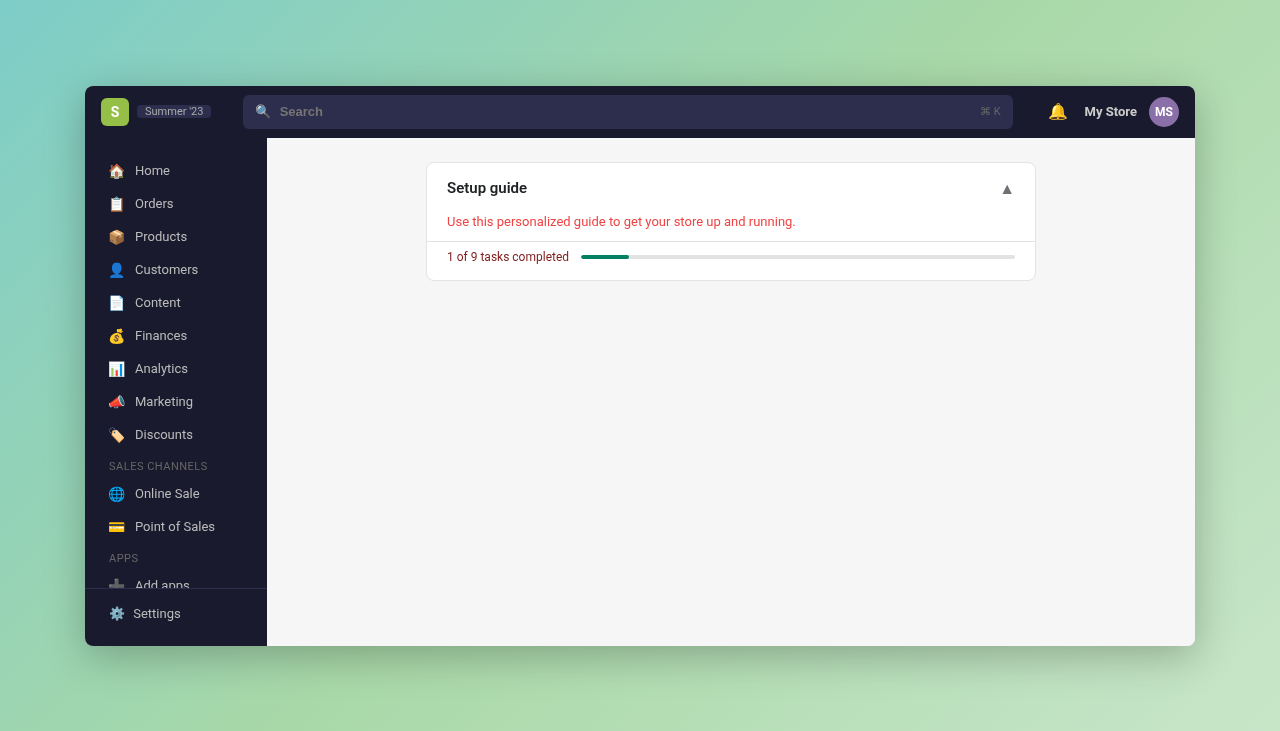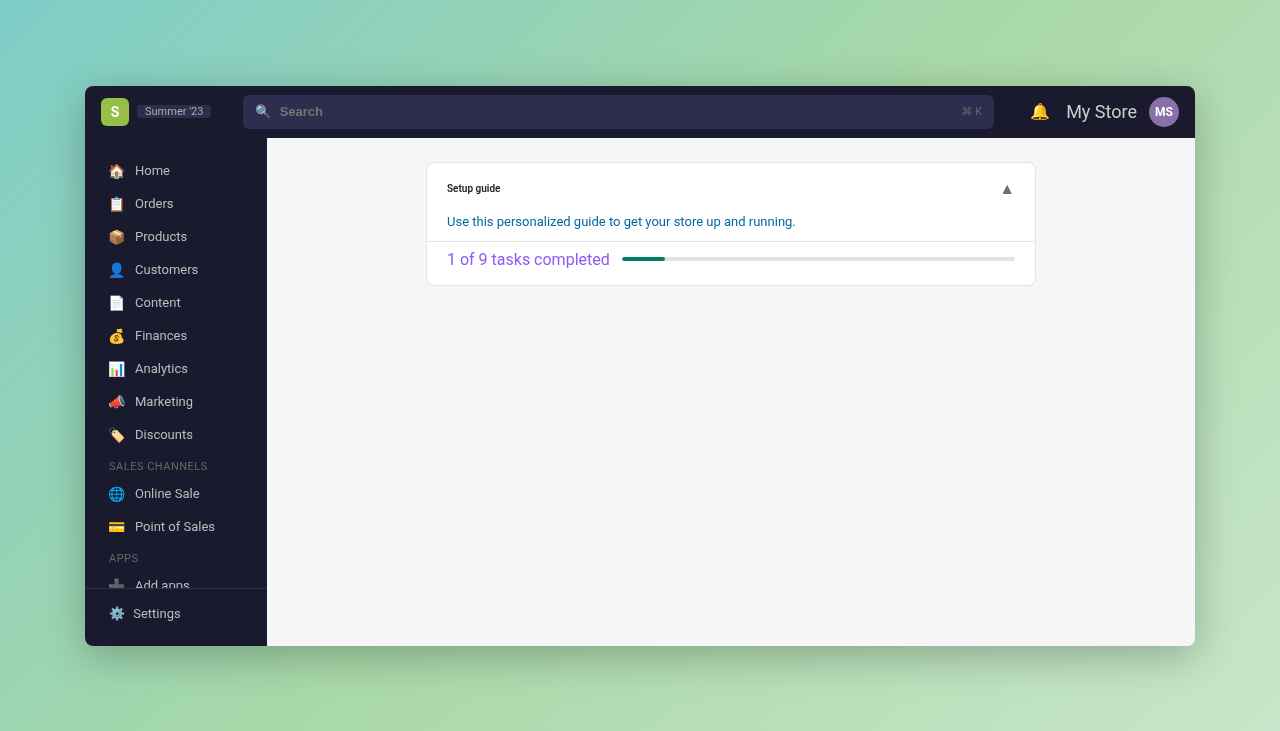--- a/index.html
+++ b/index.html
@@ -97,7 +97,8 @@
     }
     .store-name {
       color: #ccc;
-      font-size: 18px;
+      font-size: 13px;
+      font-weight: bold;
     }
     .avatar {
       width: 30px;

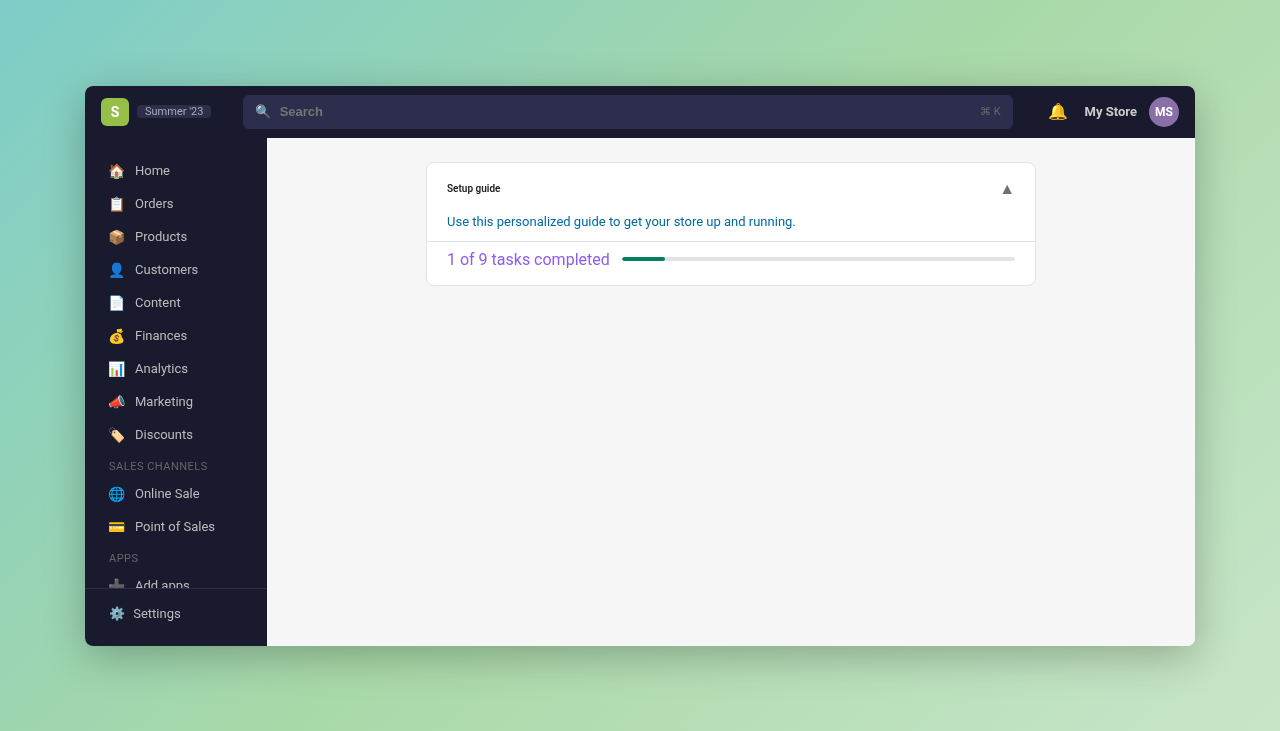--- a/index.html
+++ b/index.html
@@ -179,7 +179,7 @@
       cursor: pointer;
     }
     .setup-guide-title {
-      font-size: 10px;
+      font-size: 15px;
       font-weight: 600;
       color: #202223;
     }

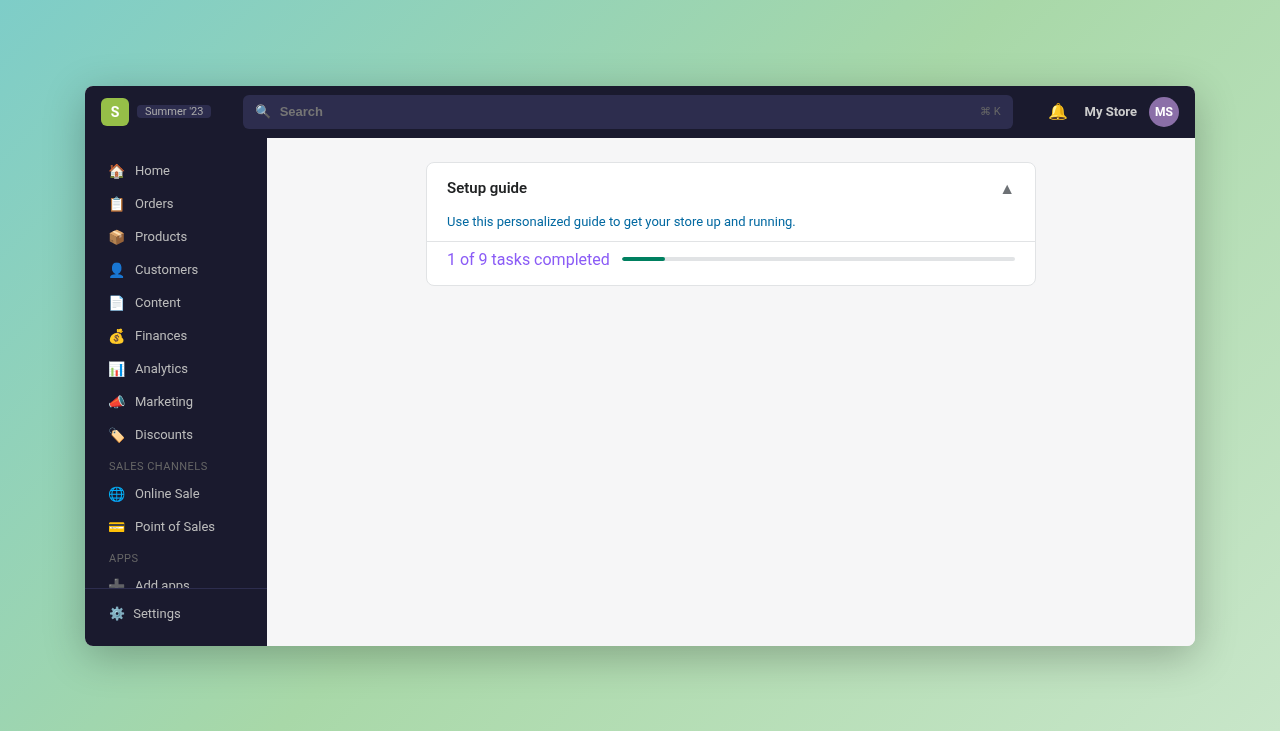--- a/index.html
+++ b/index.html
@@ -185,7 +185,7 @@
     }
     .setup-guide-subtitle {
       font-size: 13px;
-      color: #0369a1;
+      color: #ef4444;
       padding: 0 20px 12px;
     }
     .setup-guide-progress {

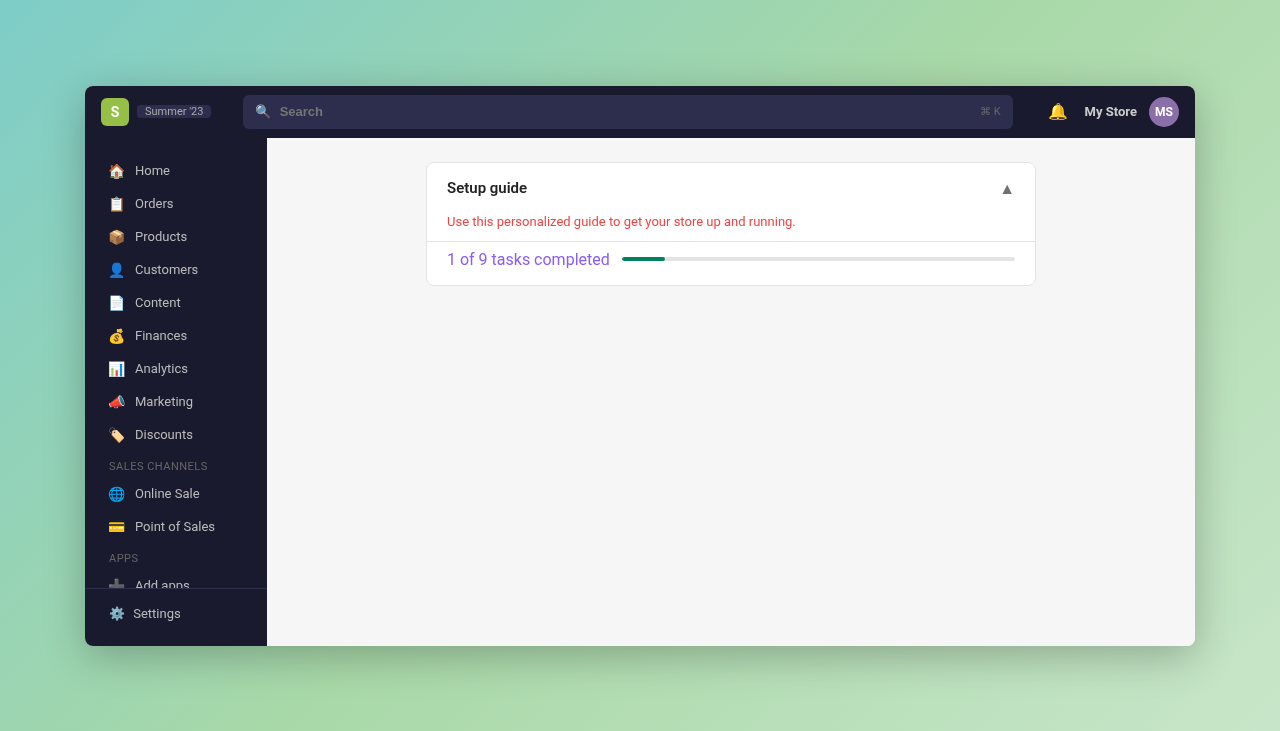--- a/index.html
+++ b/index.html
@@ -196,8 +196,8 @@
       border-top: 1px solid #e1e3e5;
     }
     .progress-text {
-      font-size: 16px;
-      color: #8b5cf6;
+      font-size: 12px;
+      color: #7f1d1d;
       white-space: nowrap;
     }
     .progress-bar-bg {

